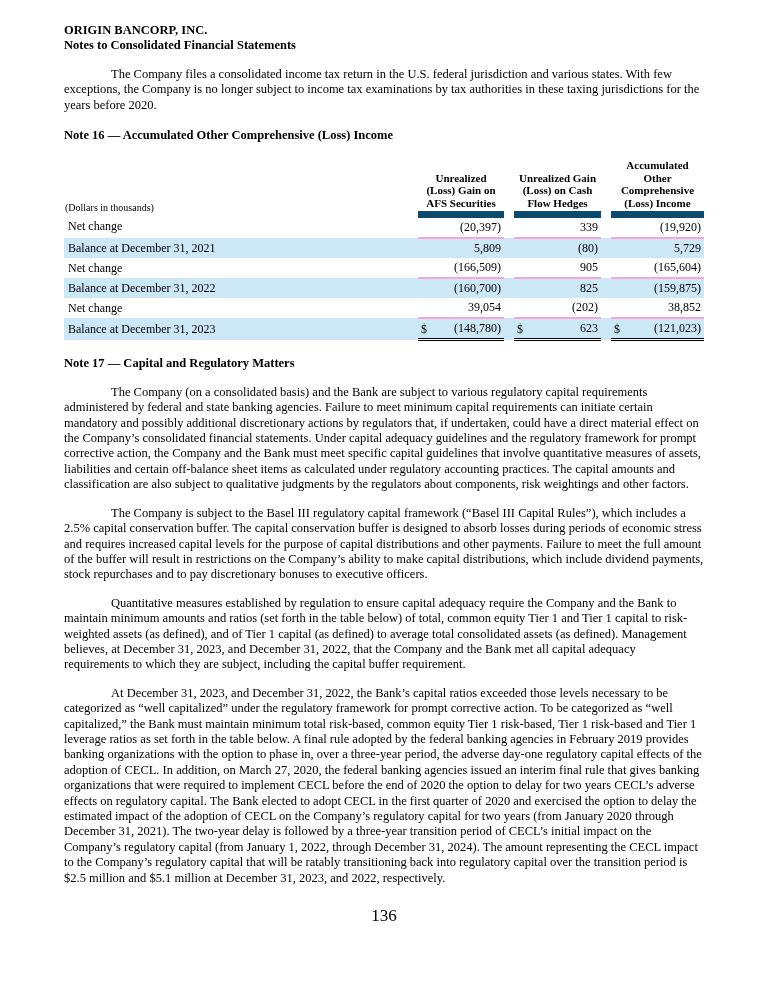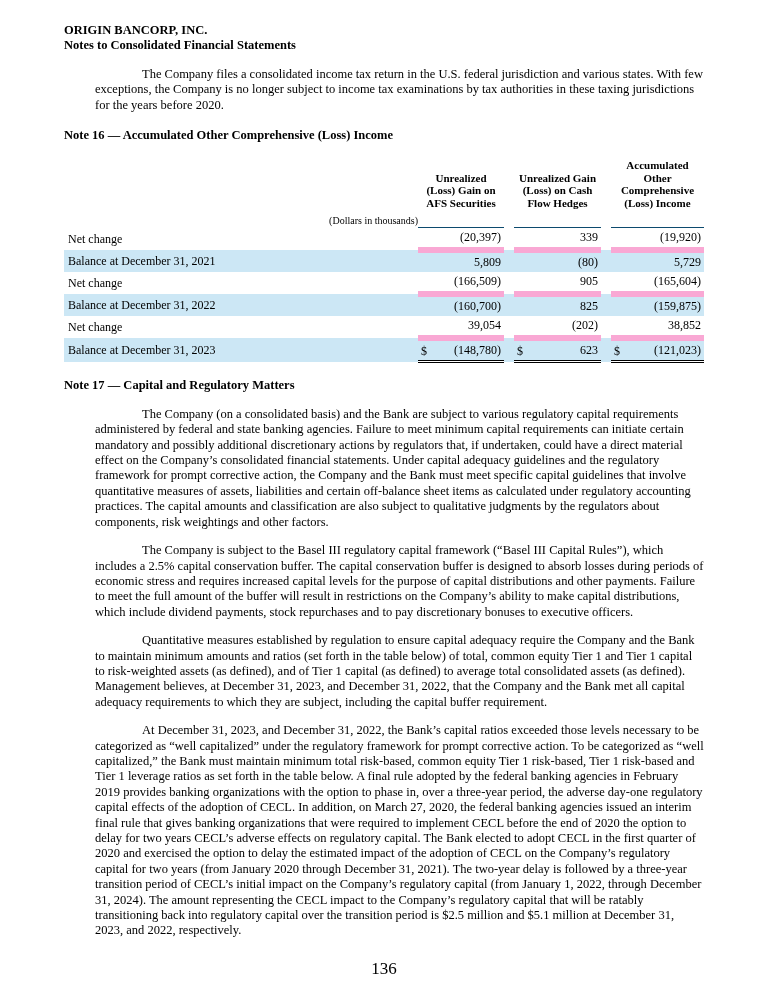--- a/index.html
+++ b/index.html
@@ -14,7 +14,7 @@
   }
   .doc-title { font-weight: bold; font-size: 12.5px; line-height: 15.4px; }
   p.body { font-size: 12.5px; line-height: 15.4px; text-align: left; margin-top: 13px; }
-  p.body.indent { text-indent: 47px; margin-left: 31px; }
+  p.body.indent { text-indent: 47px; }
   h3.note-heading { font-size: 12.5px; line-height: 15.4px; font-weight: bold; margin-top: 15px; }
 
   table.aoci { width: 640px; border-collapse: collapse; table-layout: fixed; margin-top: 16px; }

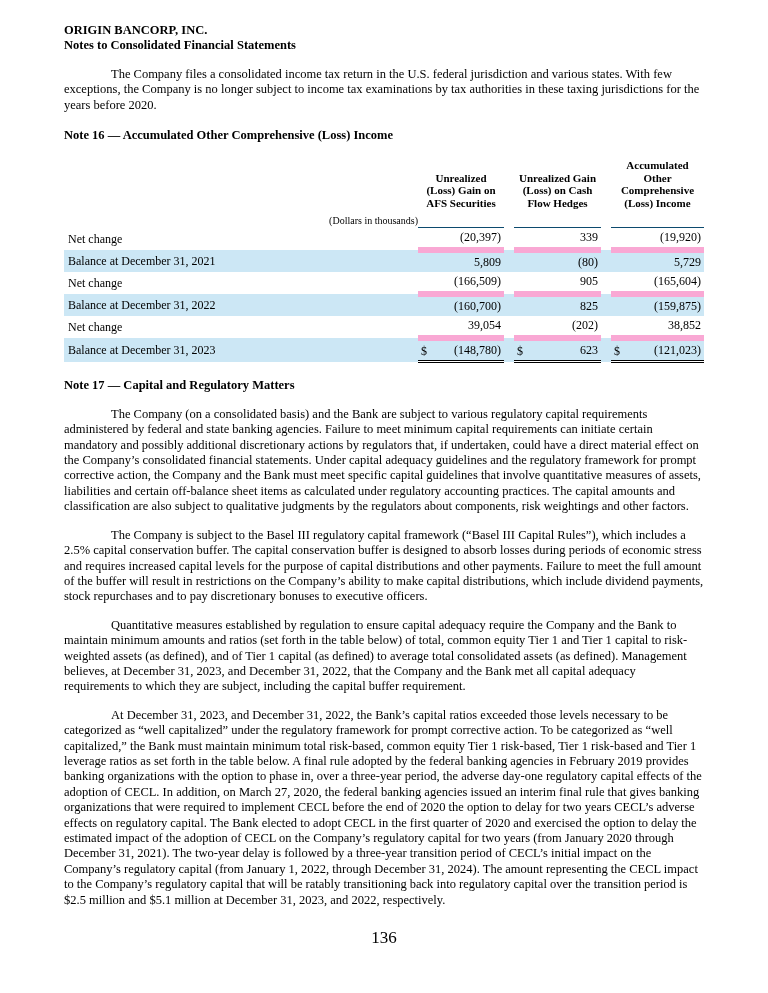--- a/index.html
+++ b/index.html
@@ -32,7 +32,7 @@
   th.colhead {
     font-size: 11px; line-height: 12.5px; text-align: center;
     vertical-align: bottom; white-space: pre-line;
-    border-bottom: 1px solid #0c4a6e; padding-bottom: 18px;
+    border-bottom: 7px solid #0c4a6e; padding-bottom: 2px;
   }
   td { font-size: 12px; height: 17.5px; vertical-align: middle; }
   td.lbl { text-align: left; padding-left: 4px; }

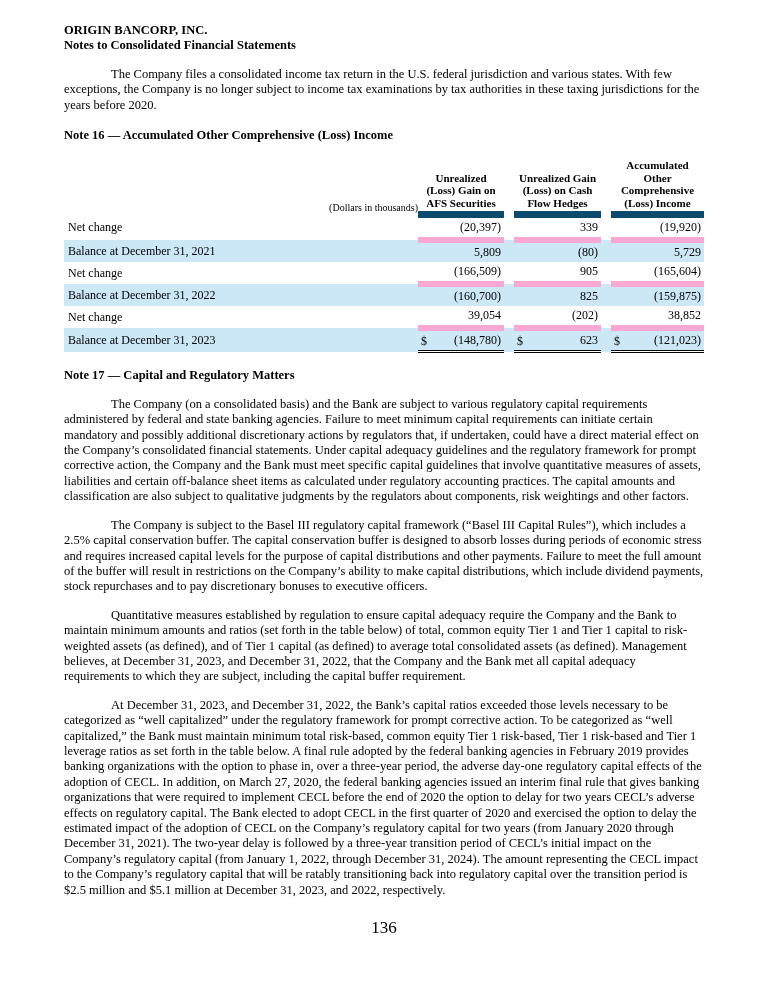--- a/index.html
+++ b/index.html
@@ -26,7 +26,7 @@
 
   th { font-weight: bold; }
   th.units {
-    font-weight: normal; font-size: 10px; text-align: right;
+    font-weight: normal; font-size: 10px; text-align: left;
     vertical-align: bottom; padding: 0 0 2px 1px;
   }
   th.colhead {

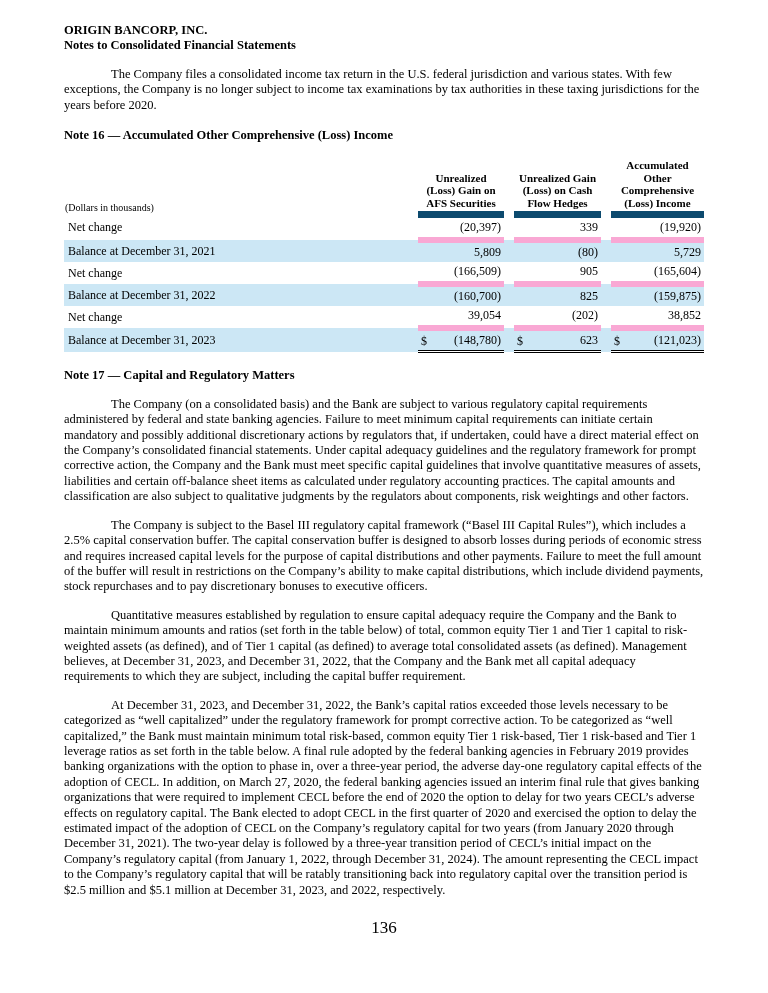--- a/index.html
+++ b/index.html
@@ -39,7 +39,7 @@
   td.num { text-align: right; position: relative; padding: 2px 3px 2px 2px; }
   td.num .cur { position: absolute; left: 3px; top: 50%; transform: translateY(-50%); }
   tr.shaded td { background: #cce7f5; }
-  tr.rule td.num { border-bottom: 6px solid #f9a8d4; margin-top: 13px; }
+  tr.rule td.num { border-bottom: 2px solid #f9a8d4; margin-top: 13px; }
   tr.dbl td.num { border-bottom: 3px double #000; }
 
   .pageno { text-align: center; font-size: 17px; margin-top: 20px; }

